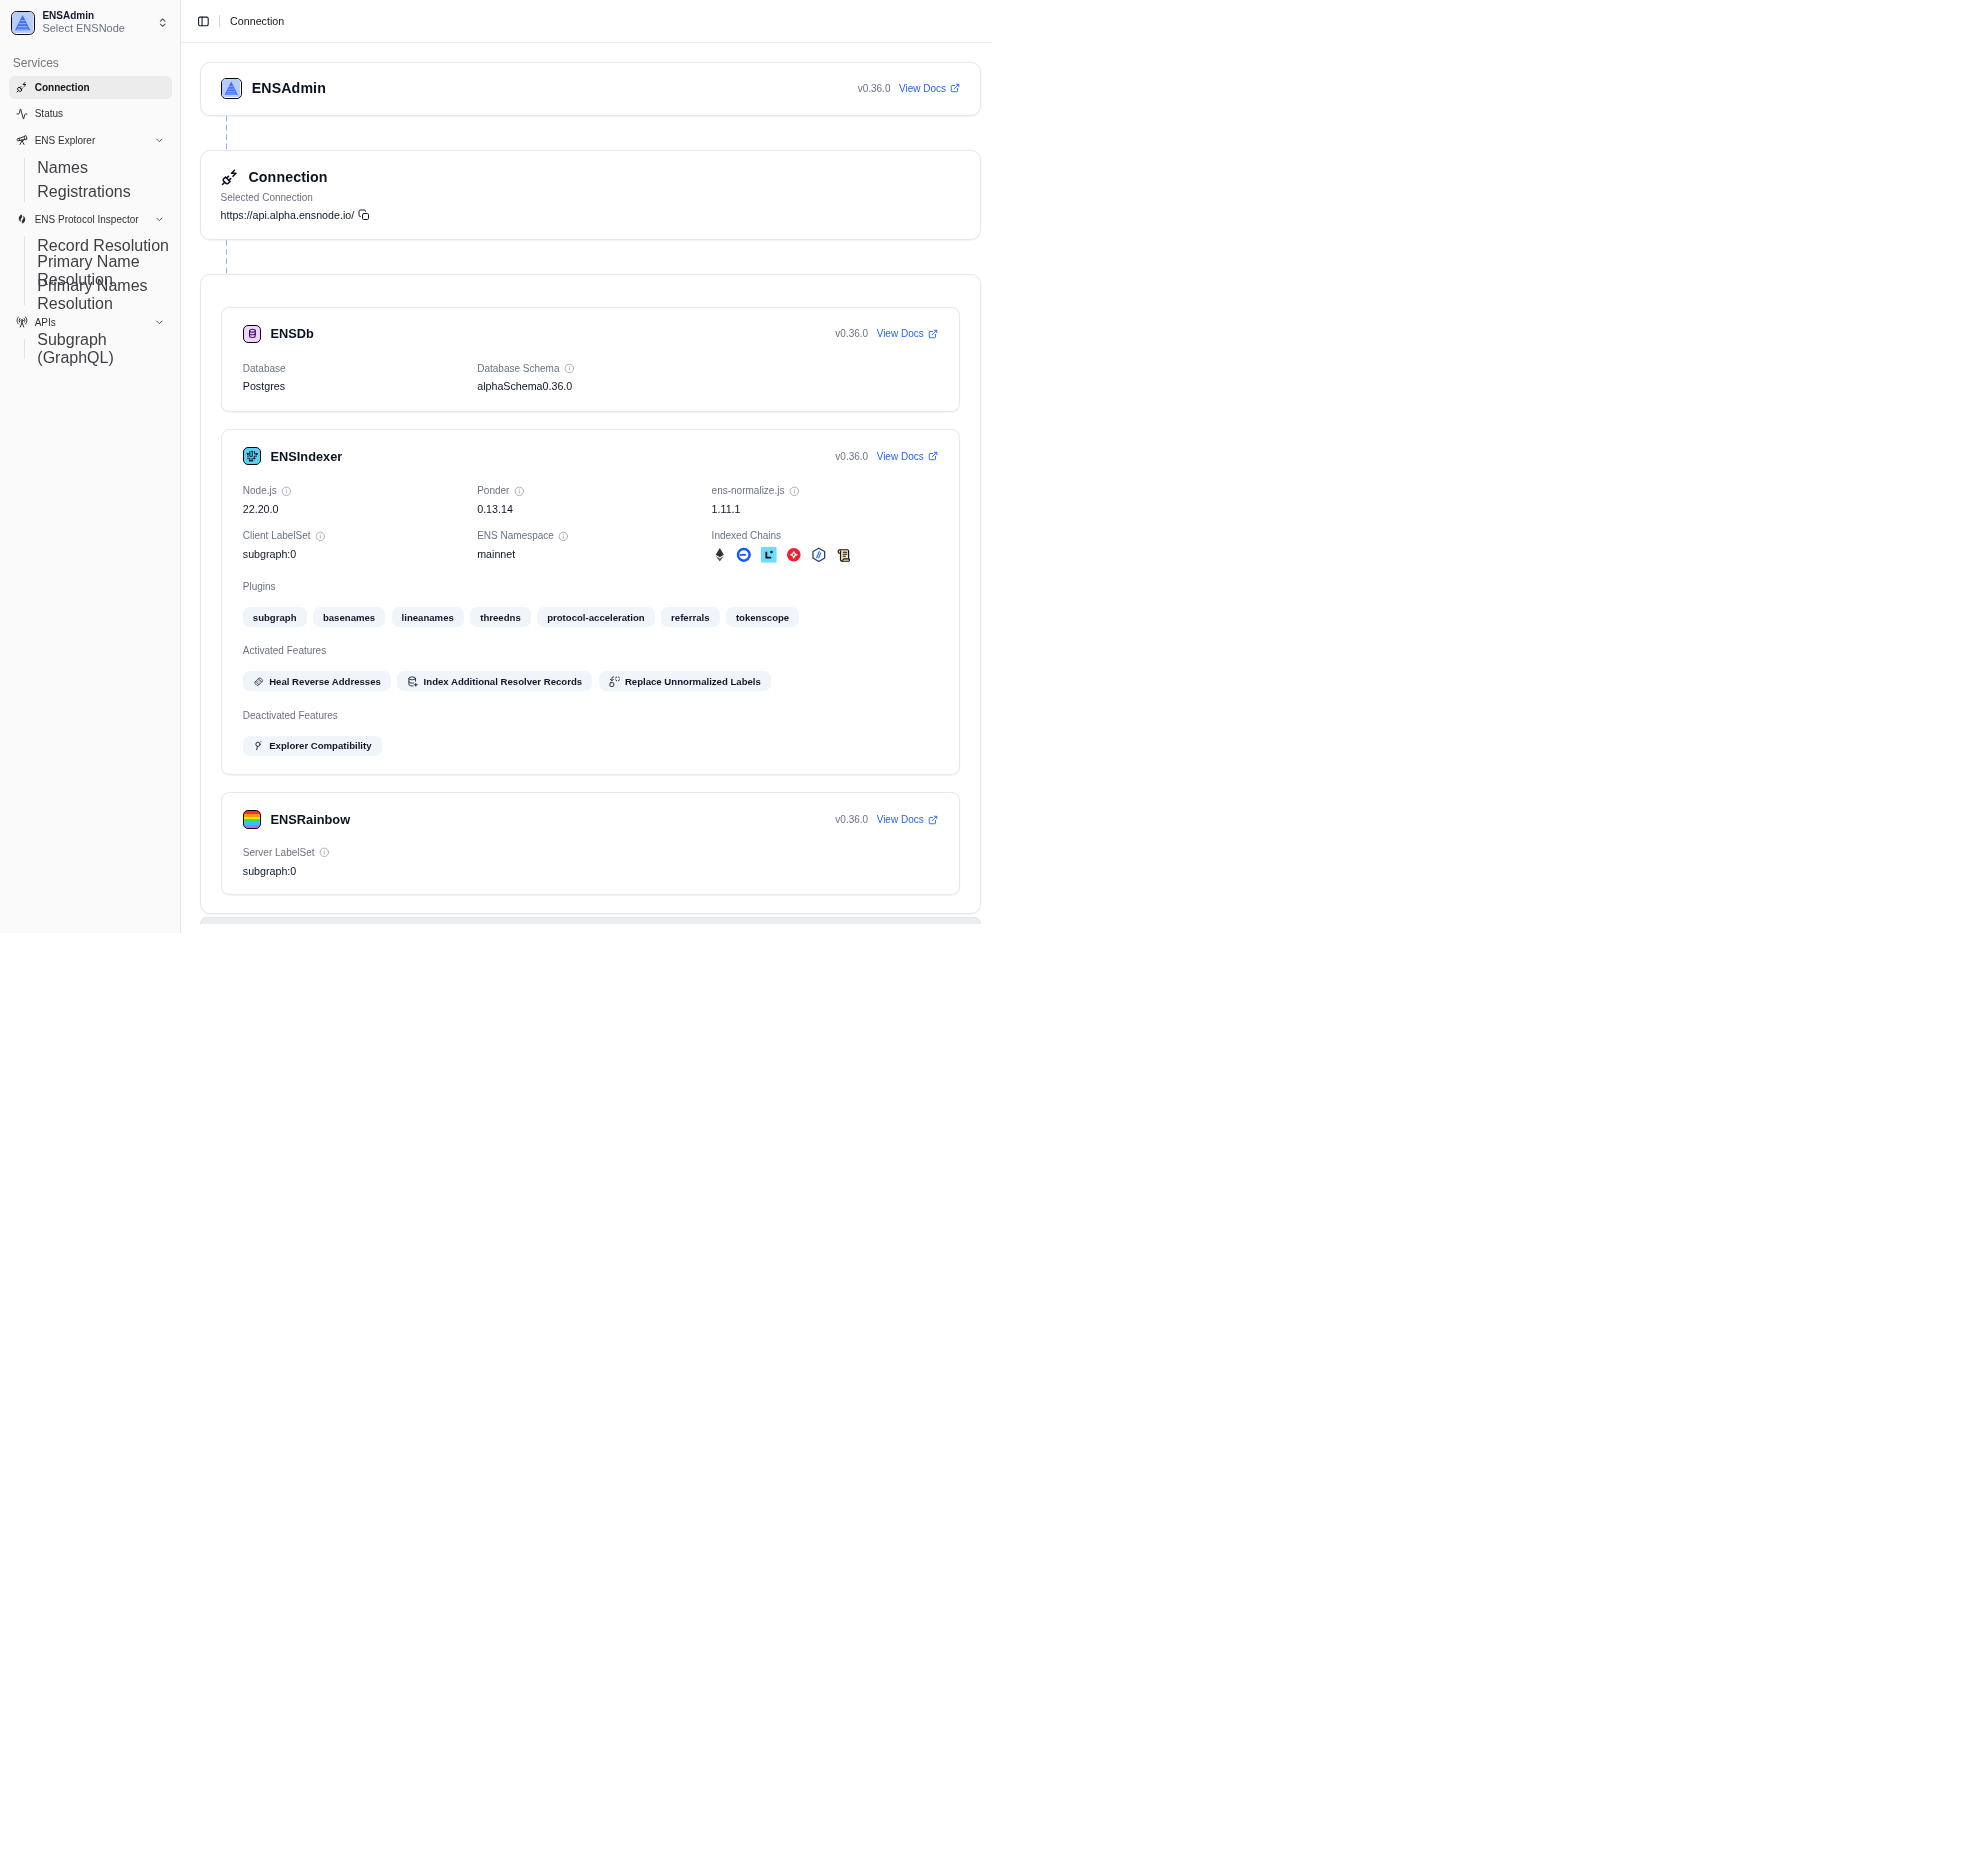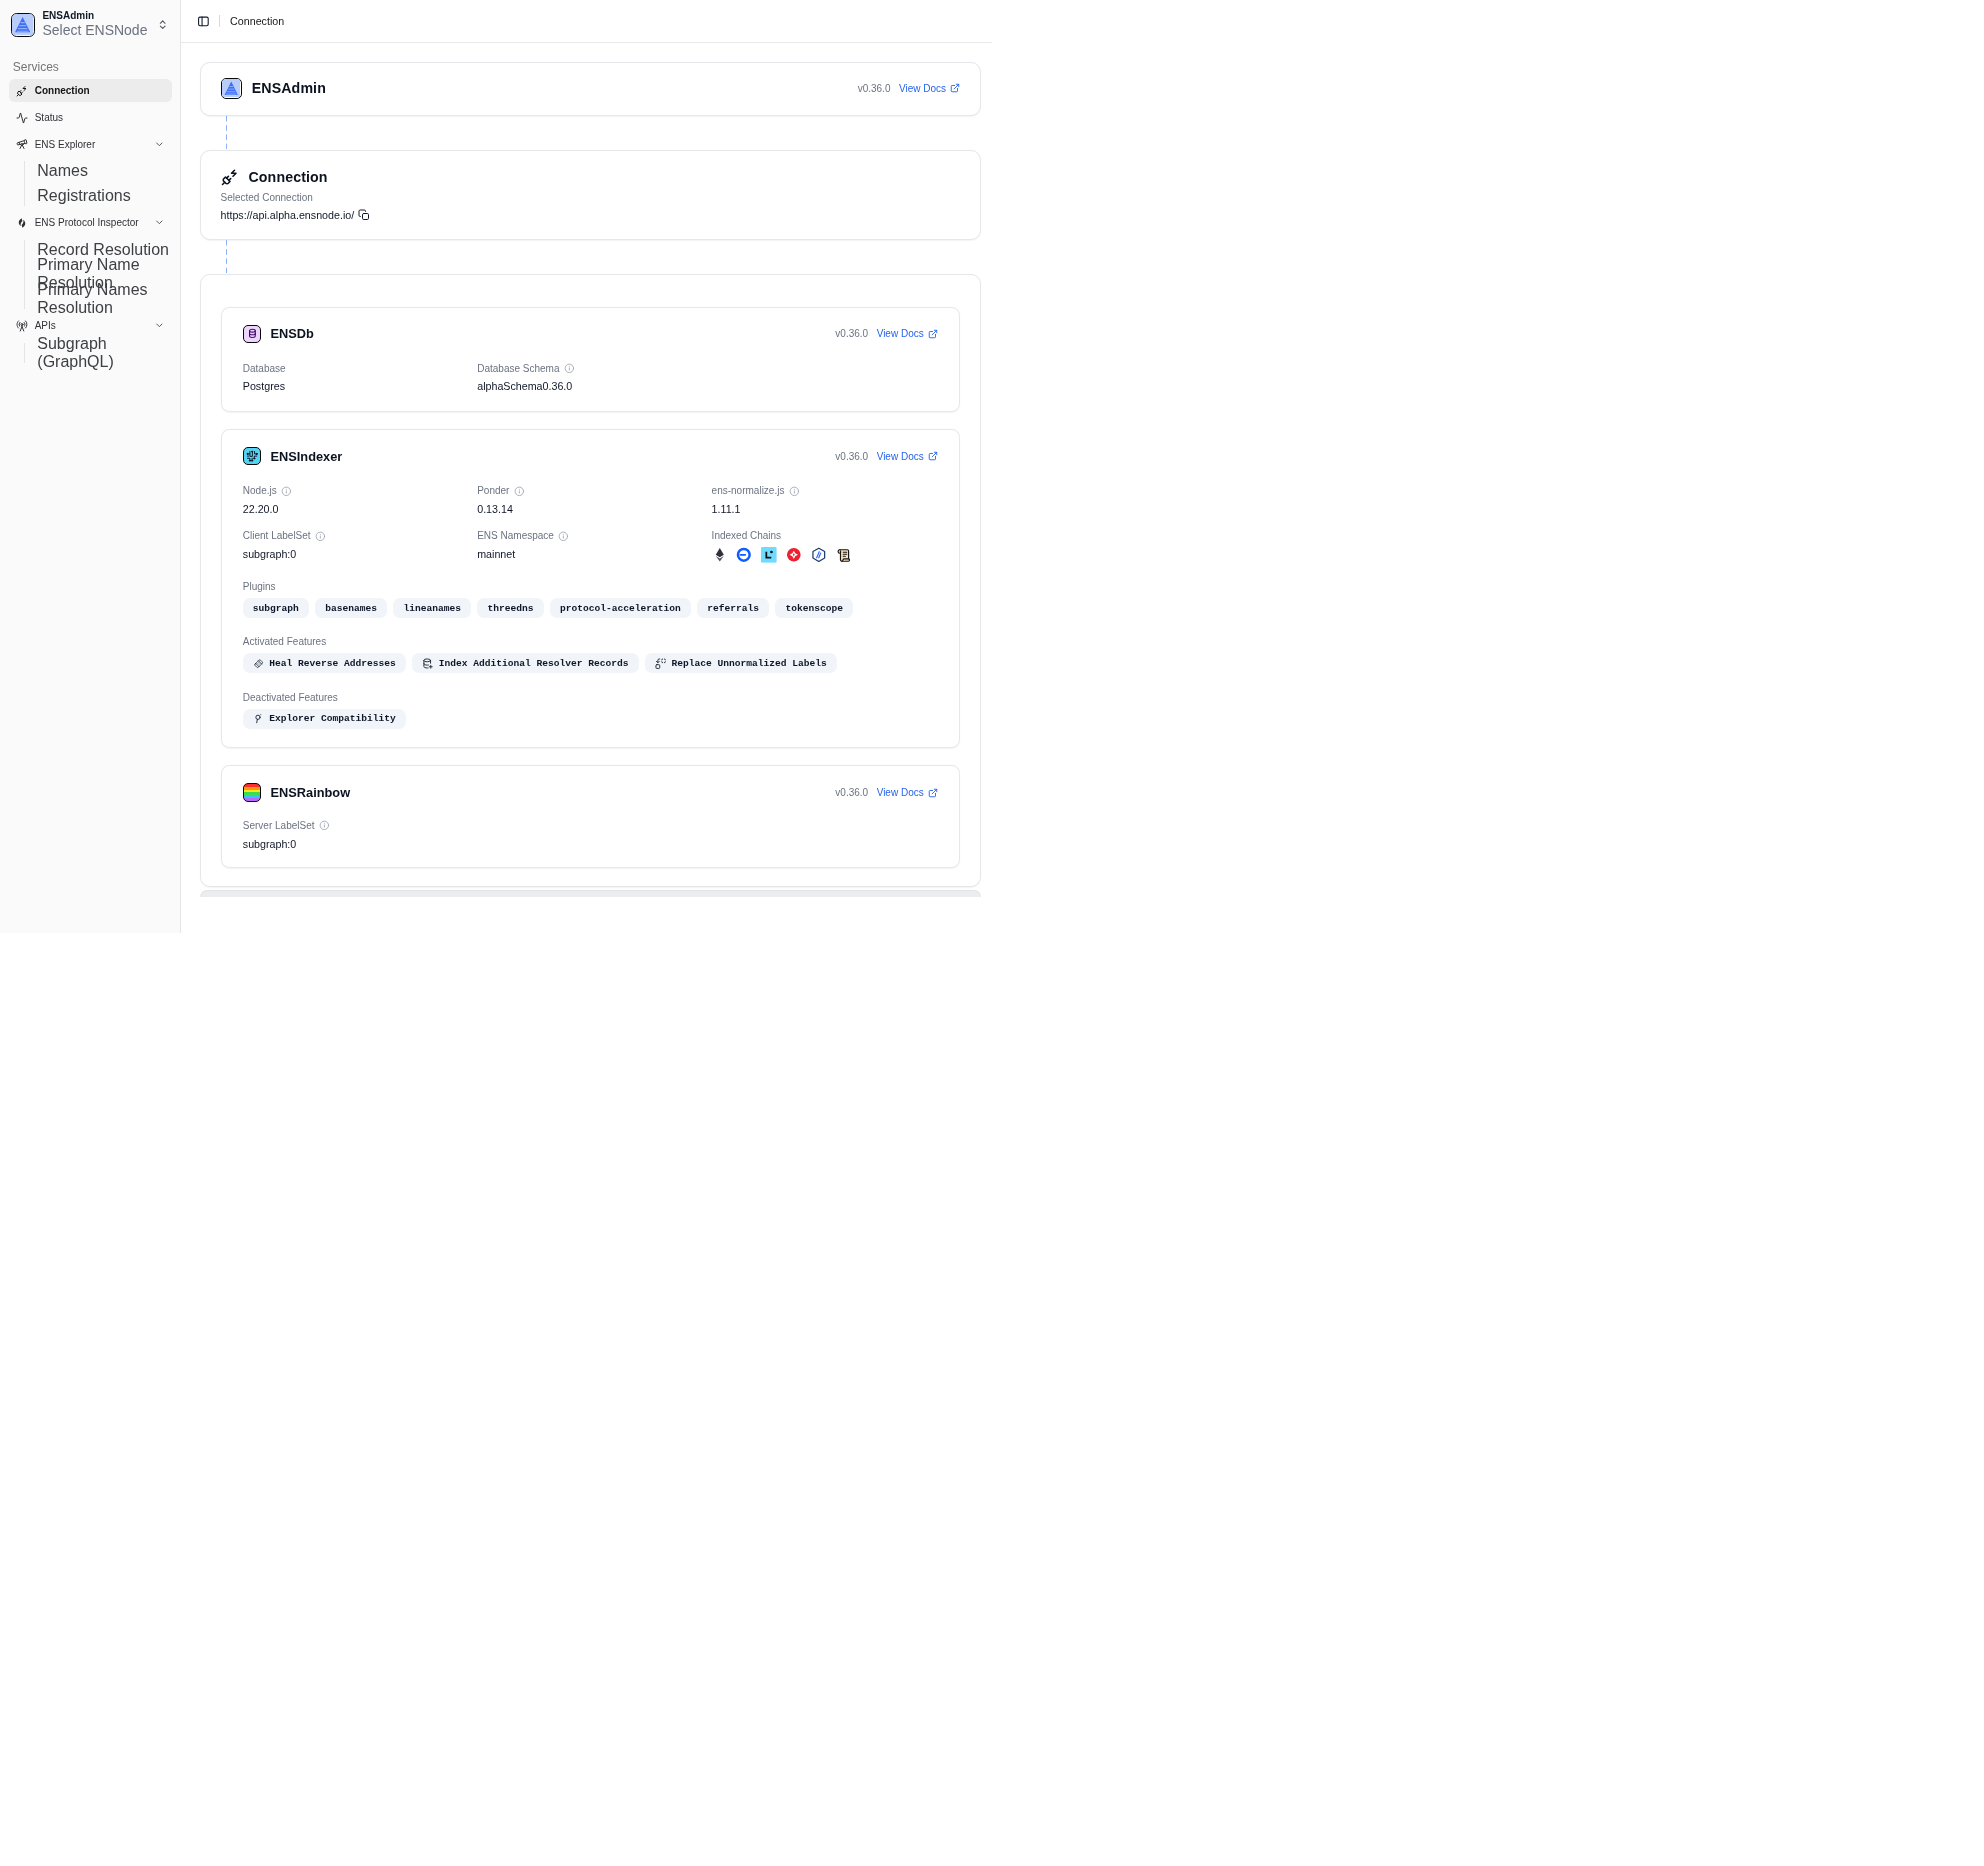--- a/index.html
+++ b/index.html
@@ -22,7 +22,7 @@
   .logo-28 { width:21.3px; height:21.3px; border-radius:5px; }
   .side-head-text { flex:1; line-height:1.25; }
   .side-app-name { font-size:10px; font-weight:700; color:#101828; }
-  .side-app-sub { font-size:14px; color:#6b7280; }
+  .side-app-sub { font-size:11px; color:#6b7280; }
   .icon { display:inline-flex; align-items:center; justify-content:center; flex:0 0 auto; }
   .icon svg { display:block; }
   .side-section-label { margin:18.5px 4.3px 5.7px; font-size:12px; color:#757575; }

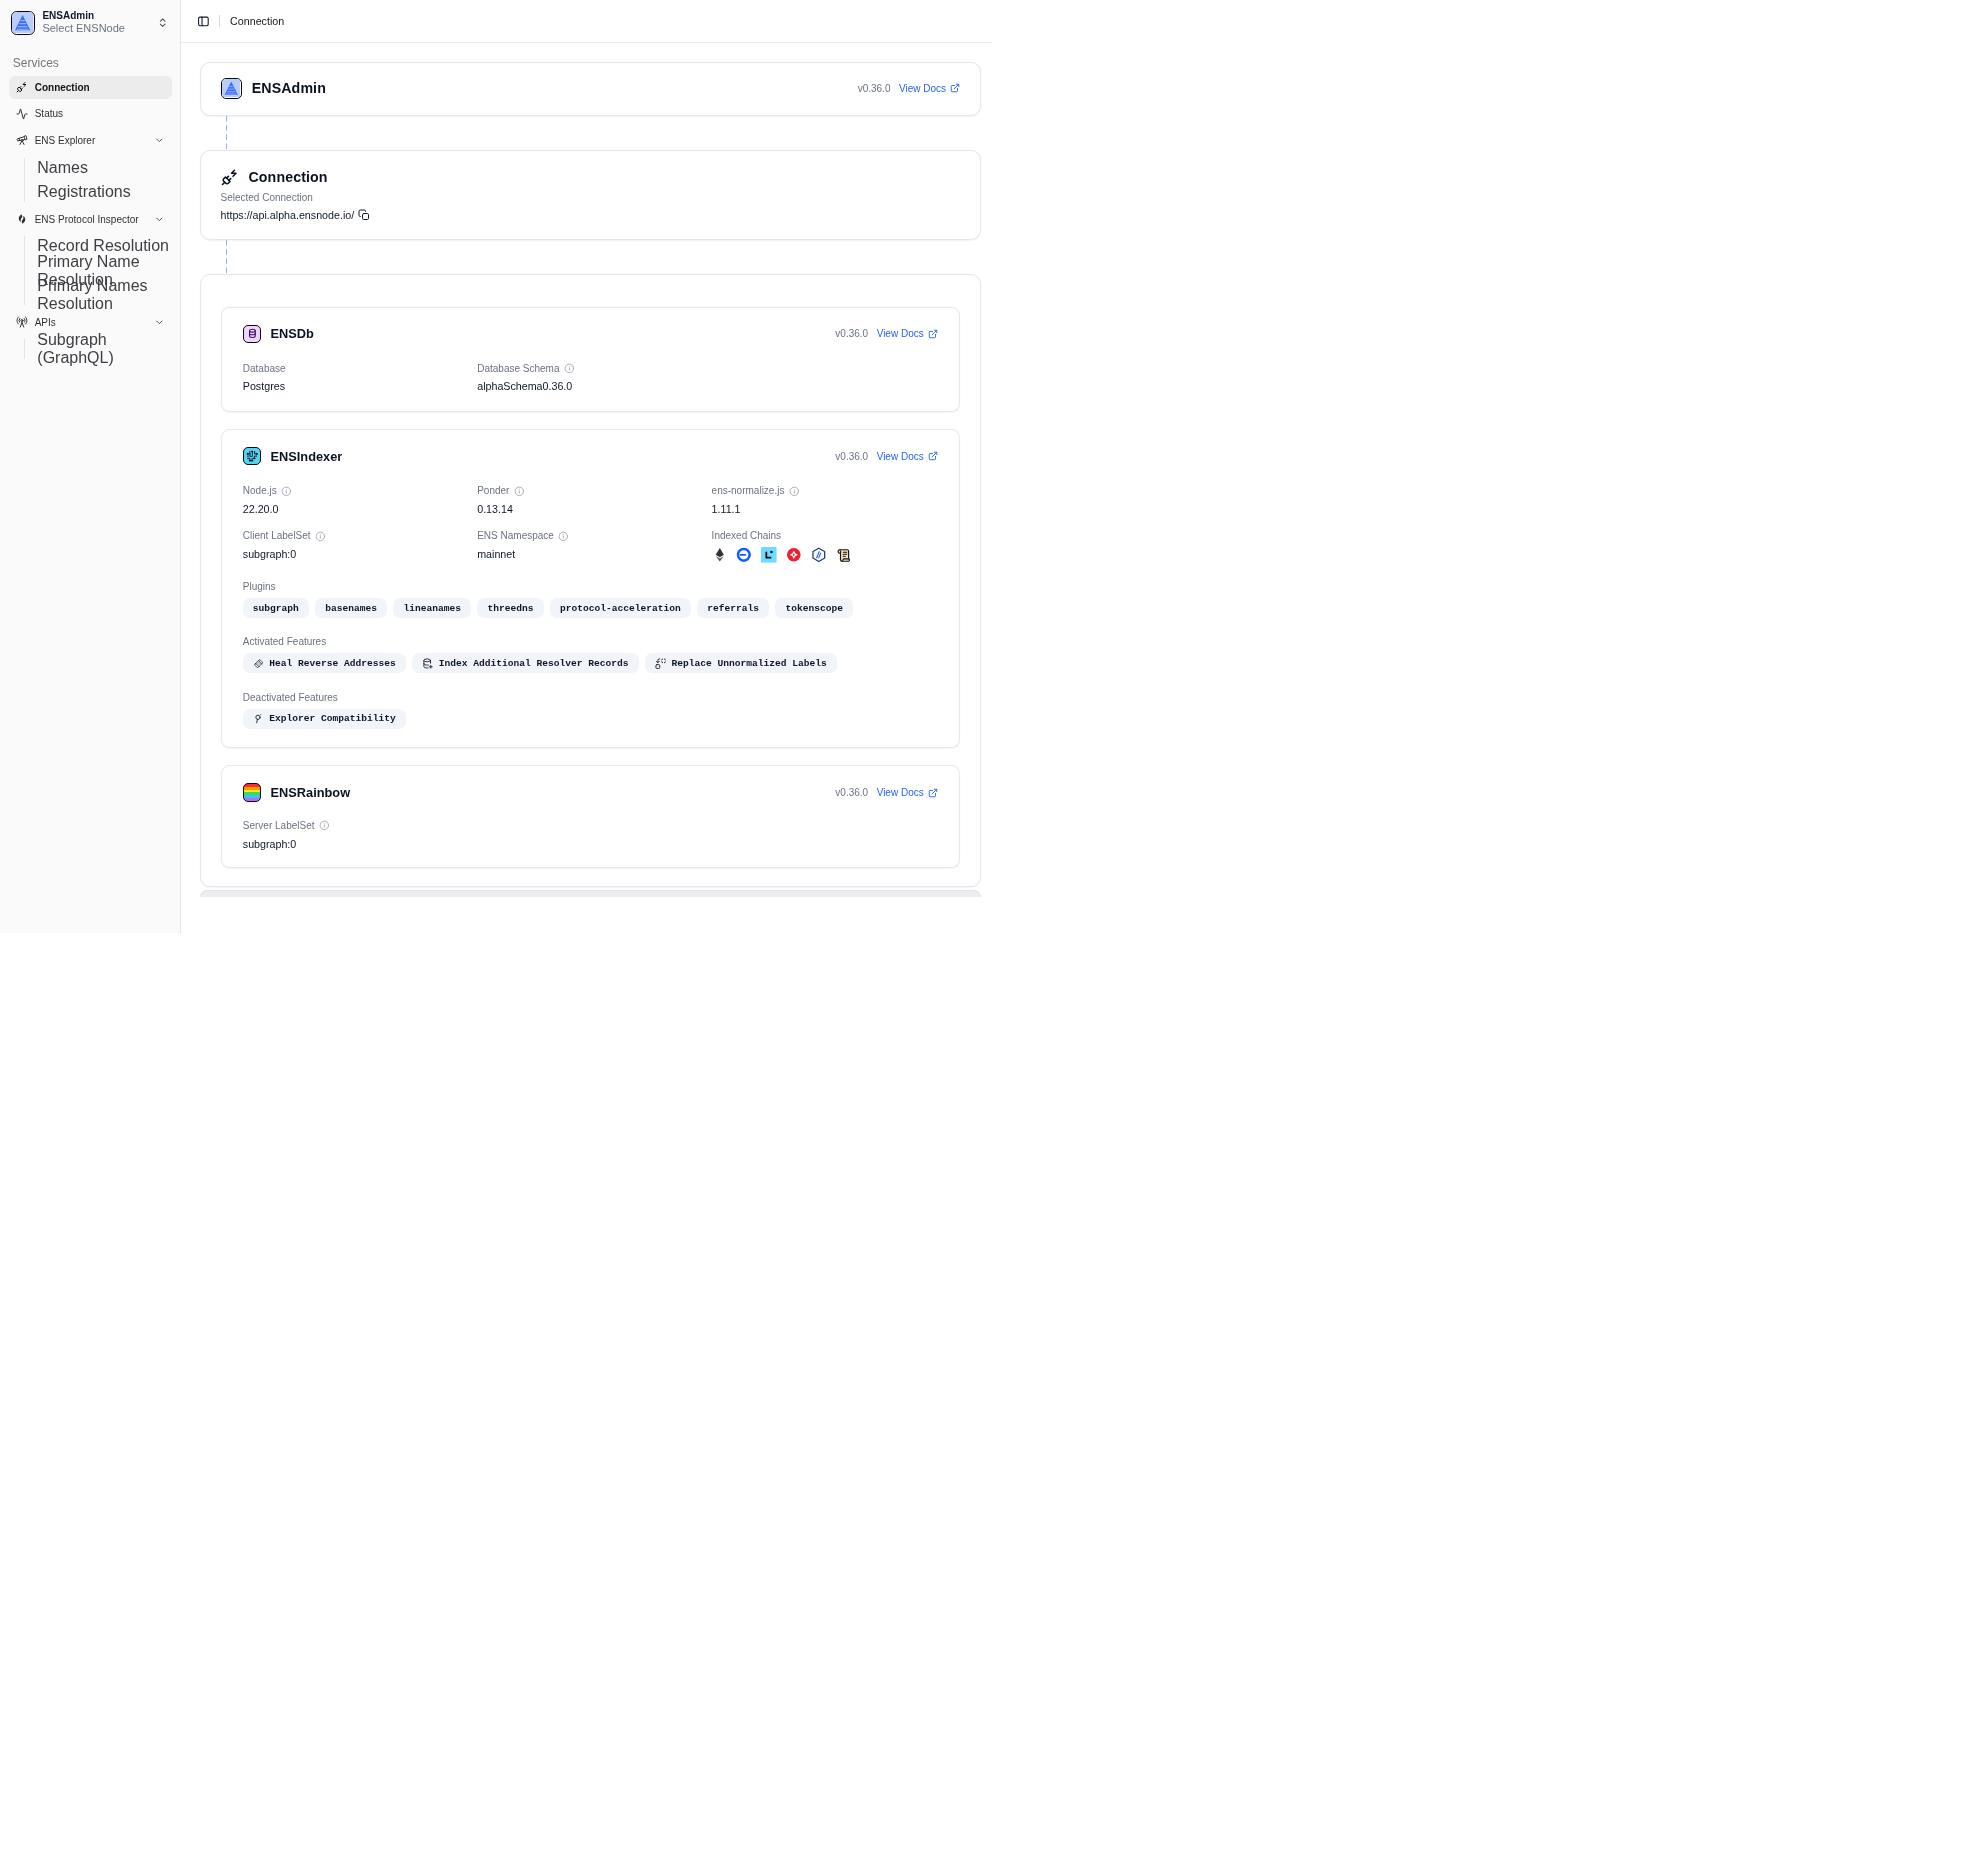--- a/index.html
+++ b/index.html
@@ -80,7 +80,7 @@
   .grid3 { display:grid; grid-template-columns:1fr 1fr 1fr; column-gap:8px; }
   .mt28 { margin-top:20px; } .mt22 { margin-top:15.6px; } .mt26 { margin-top:18.5px; }
 
-  .chips { margin-top:6px; display:flex; flex-wrap:wrap; gap:6.4px;font-family:Liberation Mono, monospace; }
+  .chips { margin-top:15px; display:flex; flex-wrap:wrap; gap:6.4px; }
   .chip {
     background:#f1f5f9; border-radius:7.1px; padding:4.3px 10px; font-size:9.6px;
     font-weight:600; color:#0f172a; display:inline-flex; align-items:center; gap:5px; white-space:nowrap;

